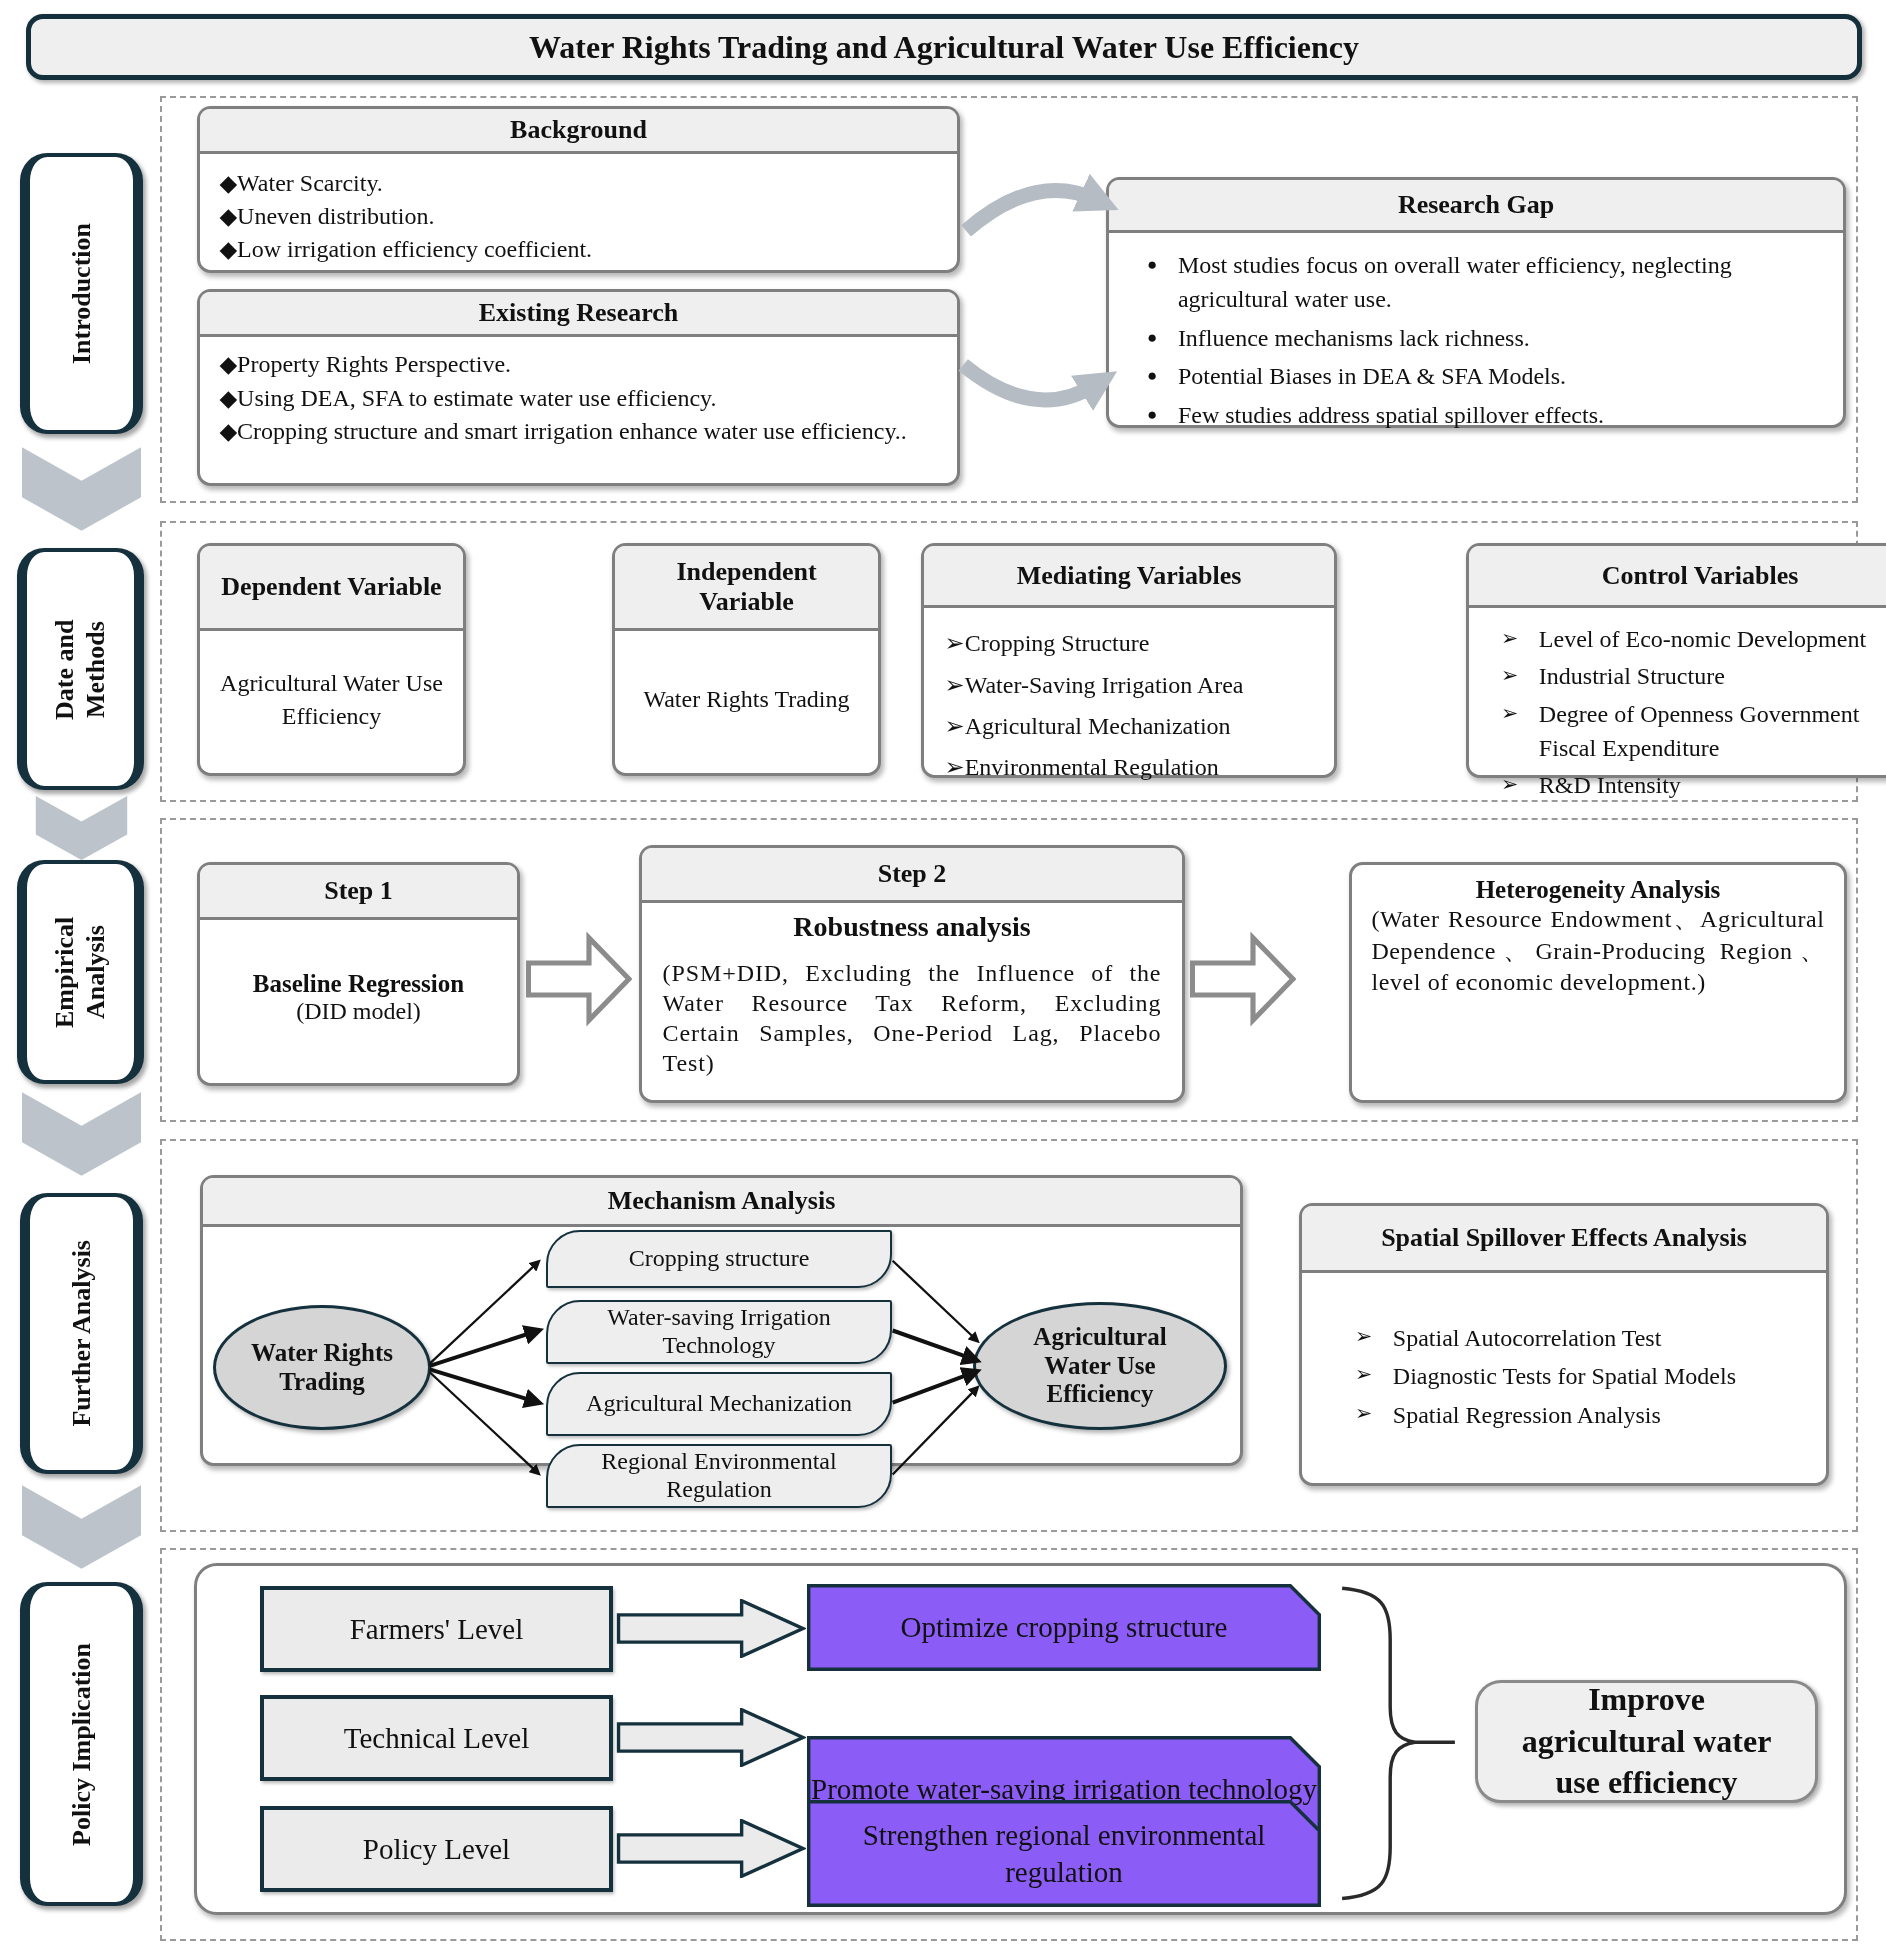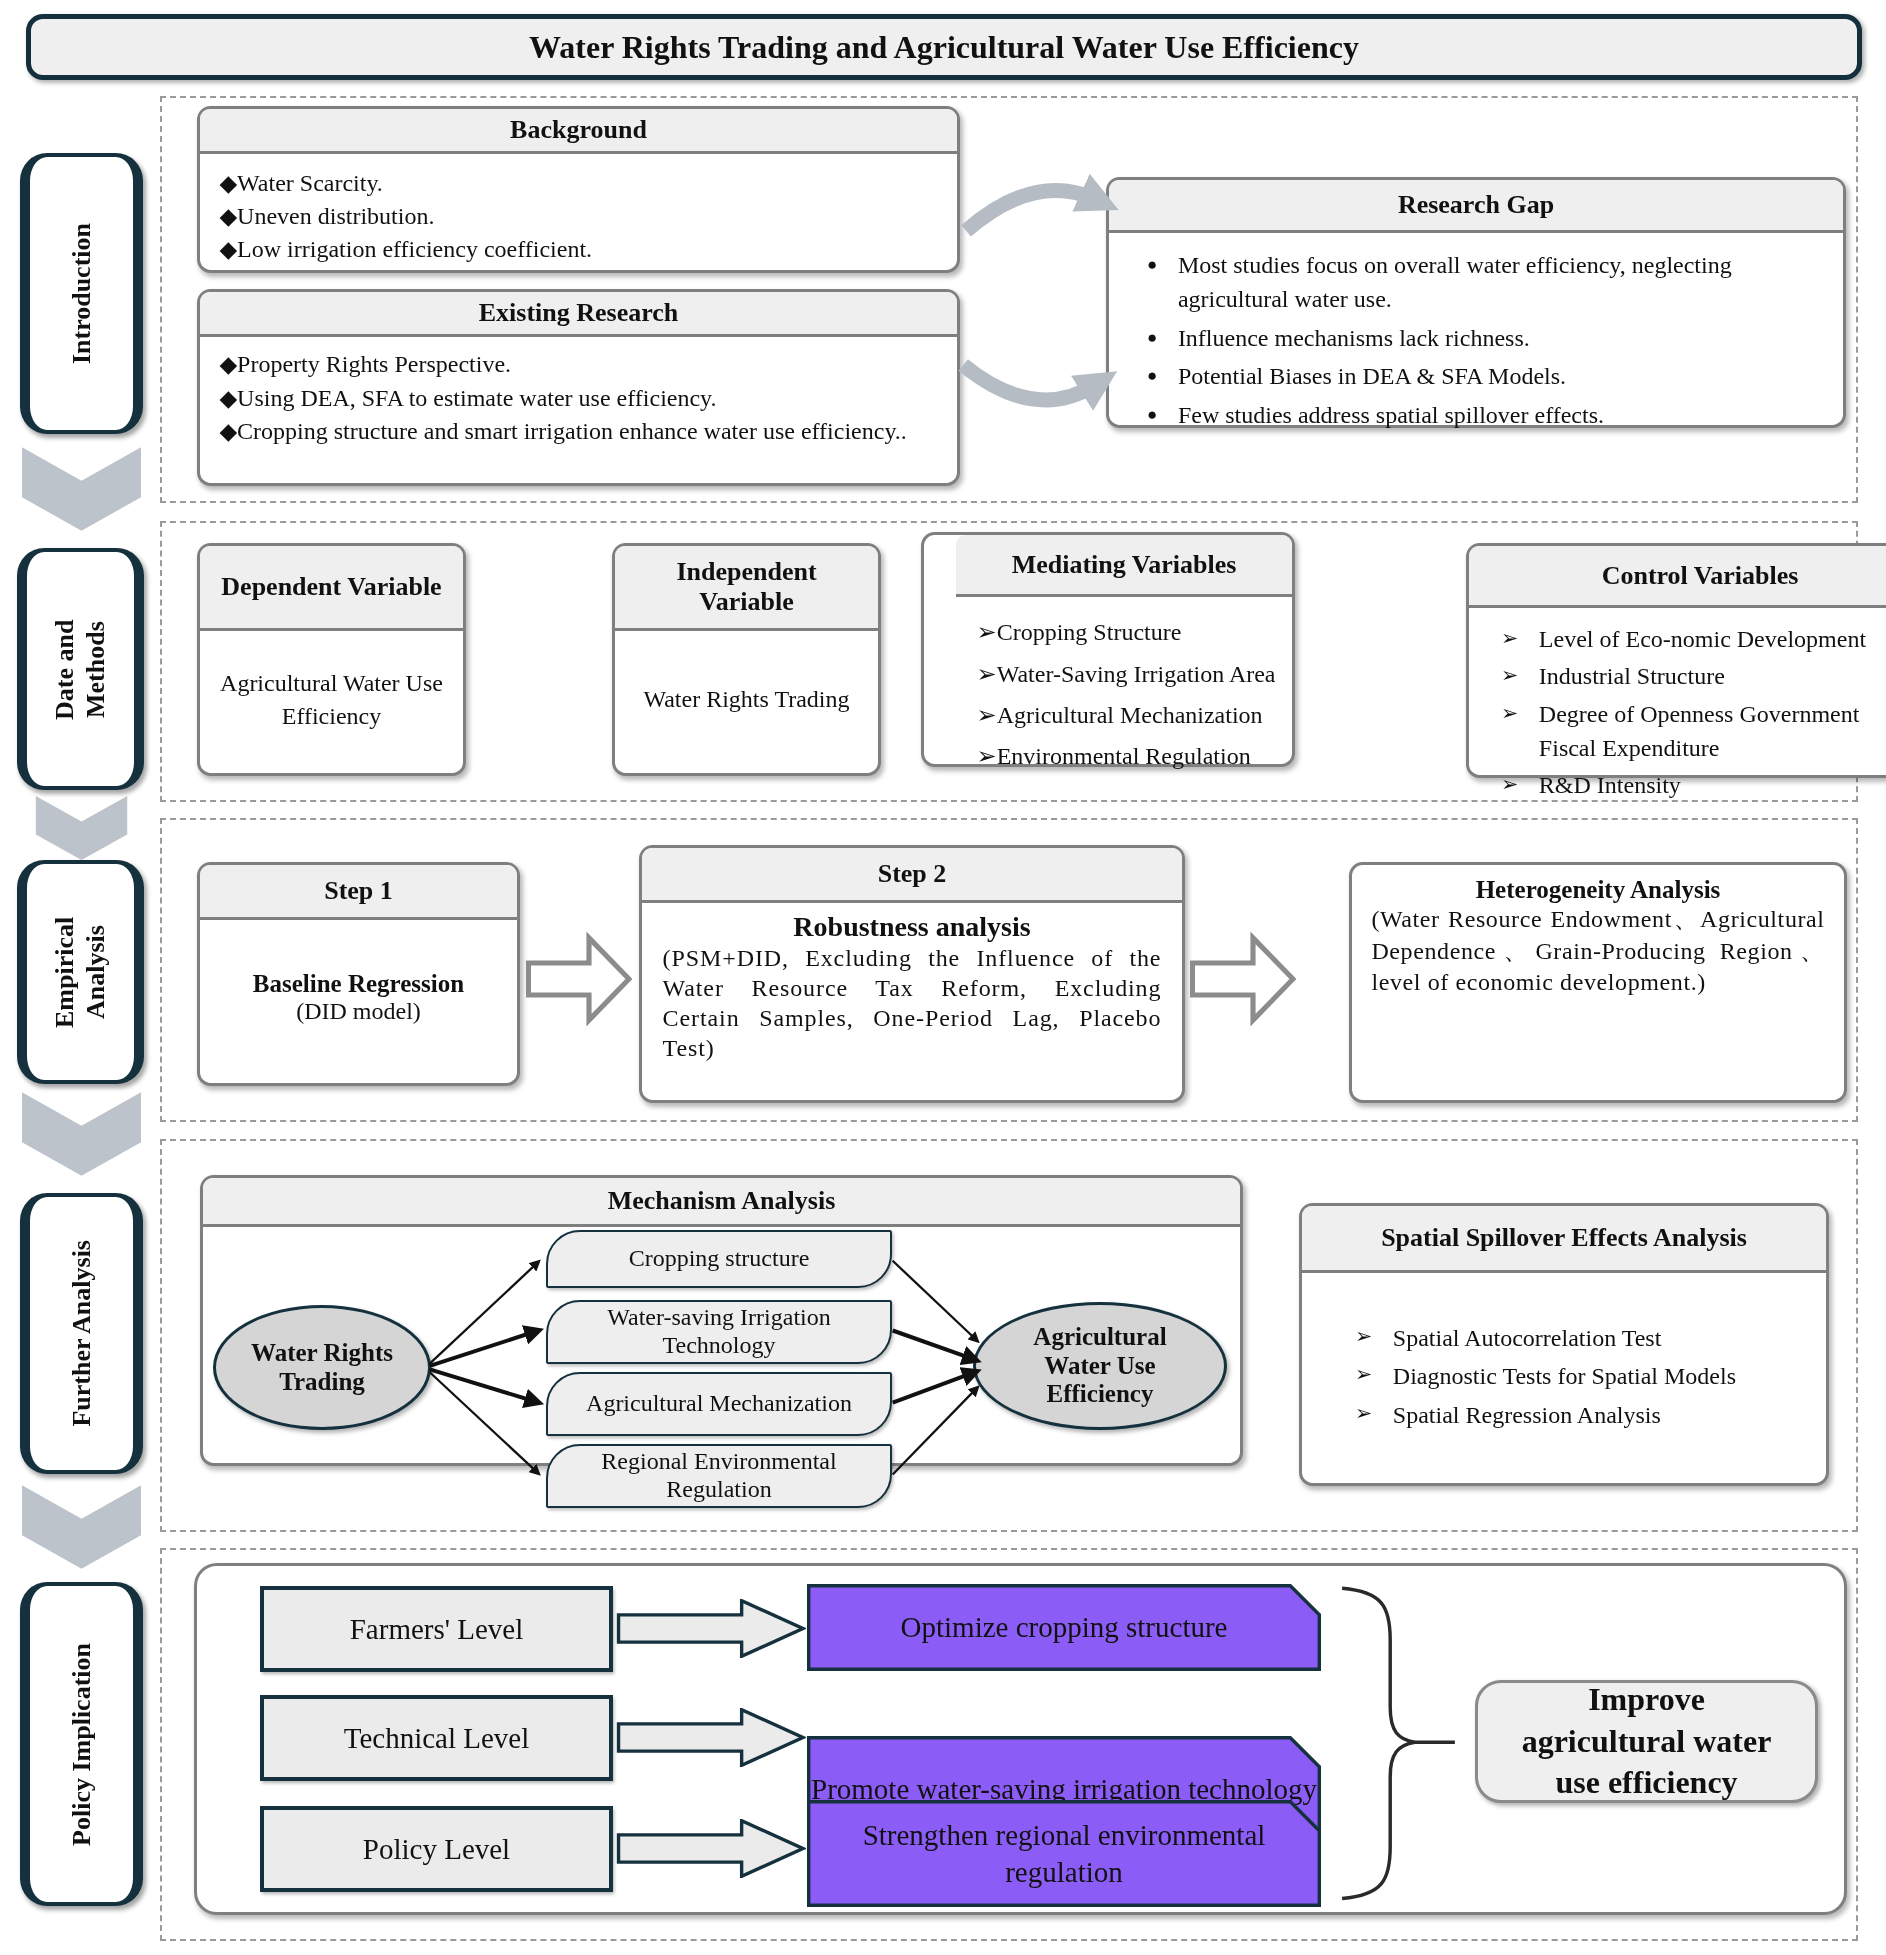--- a/index.html
+++ b/index.html
@@ -170,7 +170,7 @@
     <div class="panel-body" style="height:137px;display:flex;align-items:center;justify-content:center;text-align:center;font-size:24px;line-height:1.35;padding:0 11.4px;">Water Rights Trading</div>
   </div>
 
-  <div class="panel" style="left:921px;top:532px;width:374px;height:235px;padding-left:32px;">
+  <div class="panel" style="left:921px;top:543px;width:416px;height:235px;">
     <div class="panel-header" style="height:62px;">Mediating Variables</div>
     <div class="panel-body" style="padding:19.4px 10.3px 0 20.6px;display:flex;flex-direction:column;gap:8px;">
       <div class="li"><span class="tri">➢</span><span>Cropping Structure</span></div>

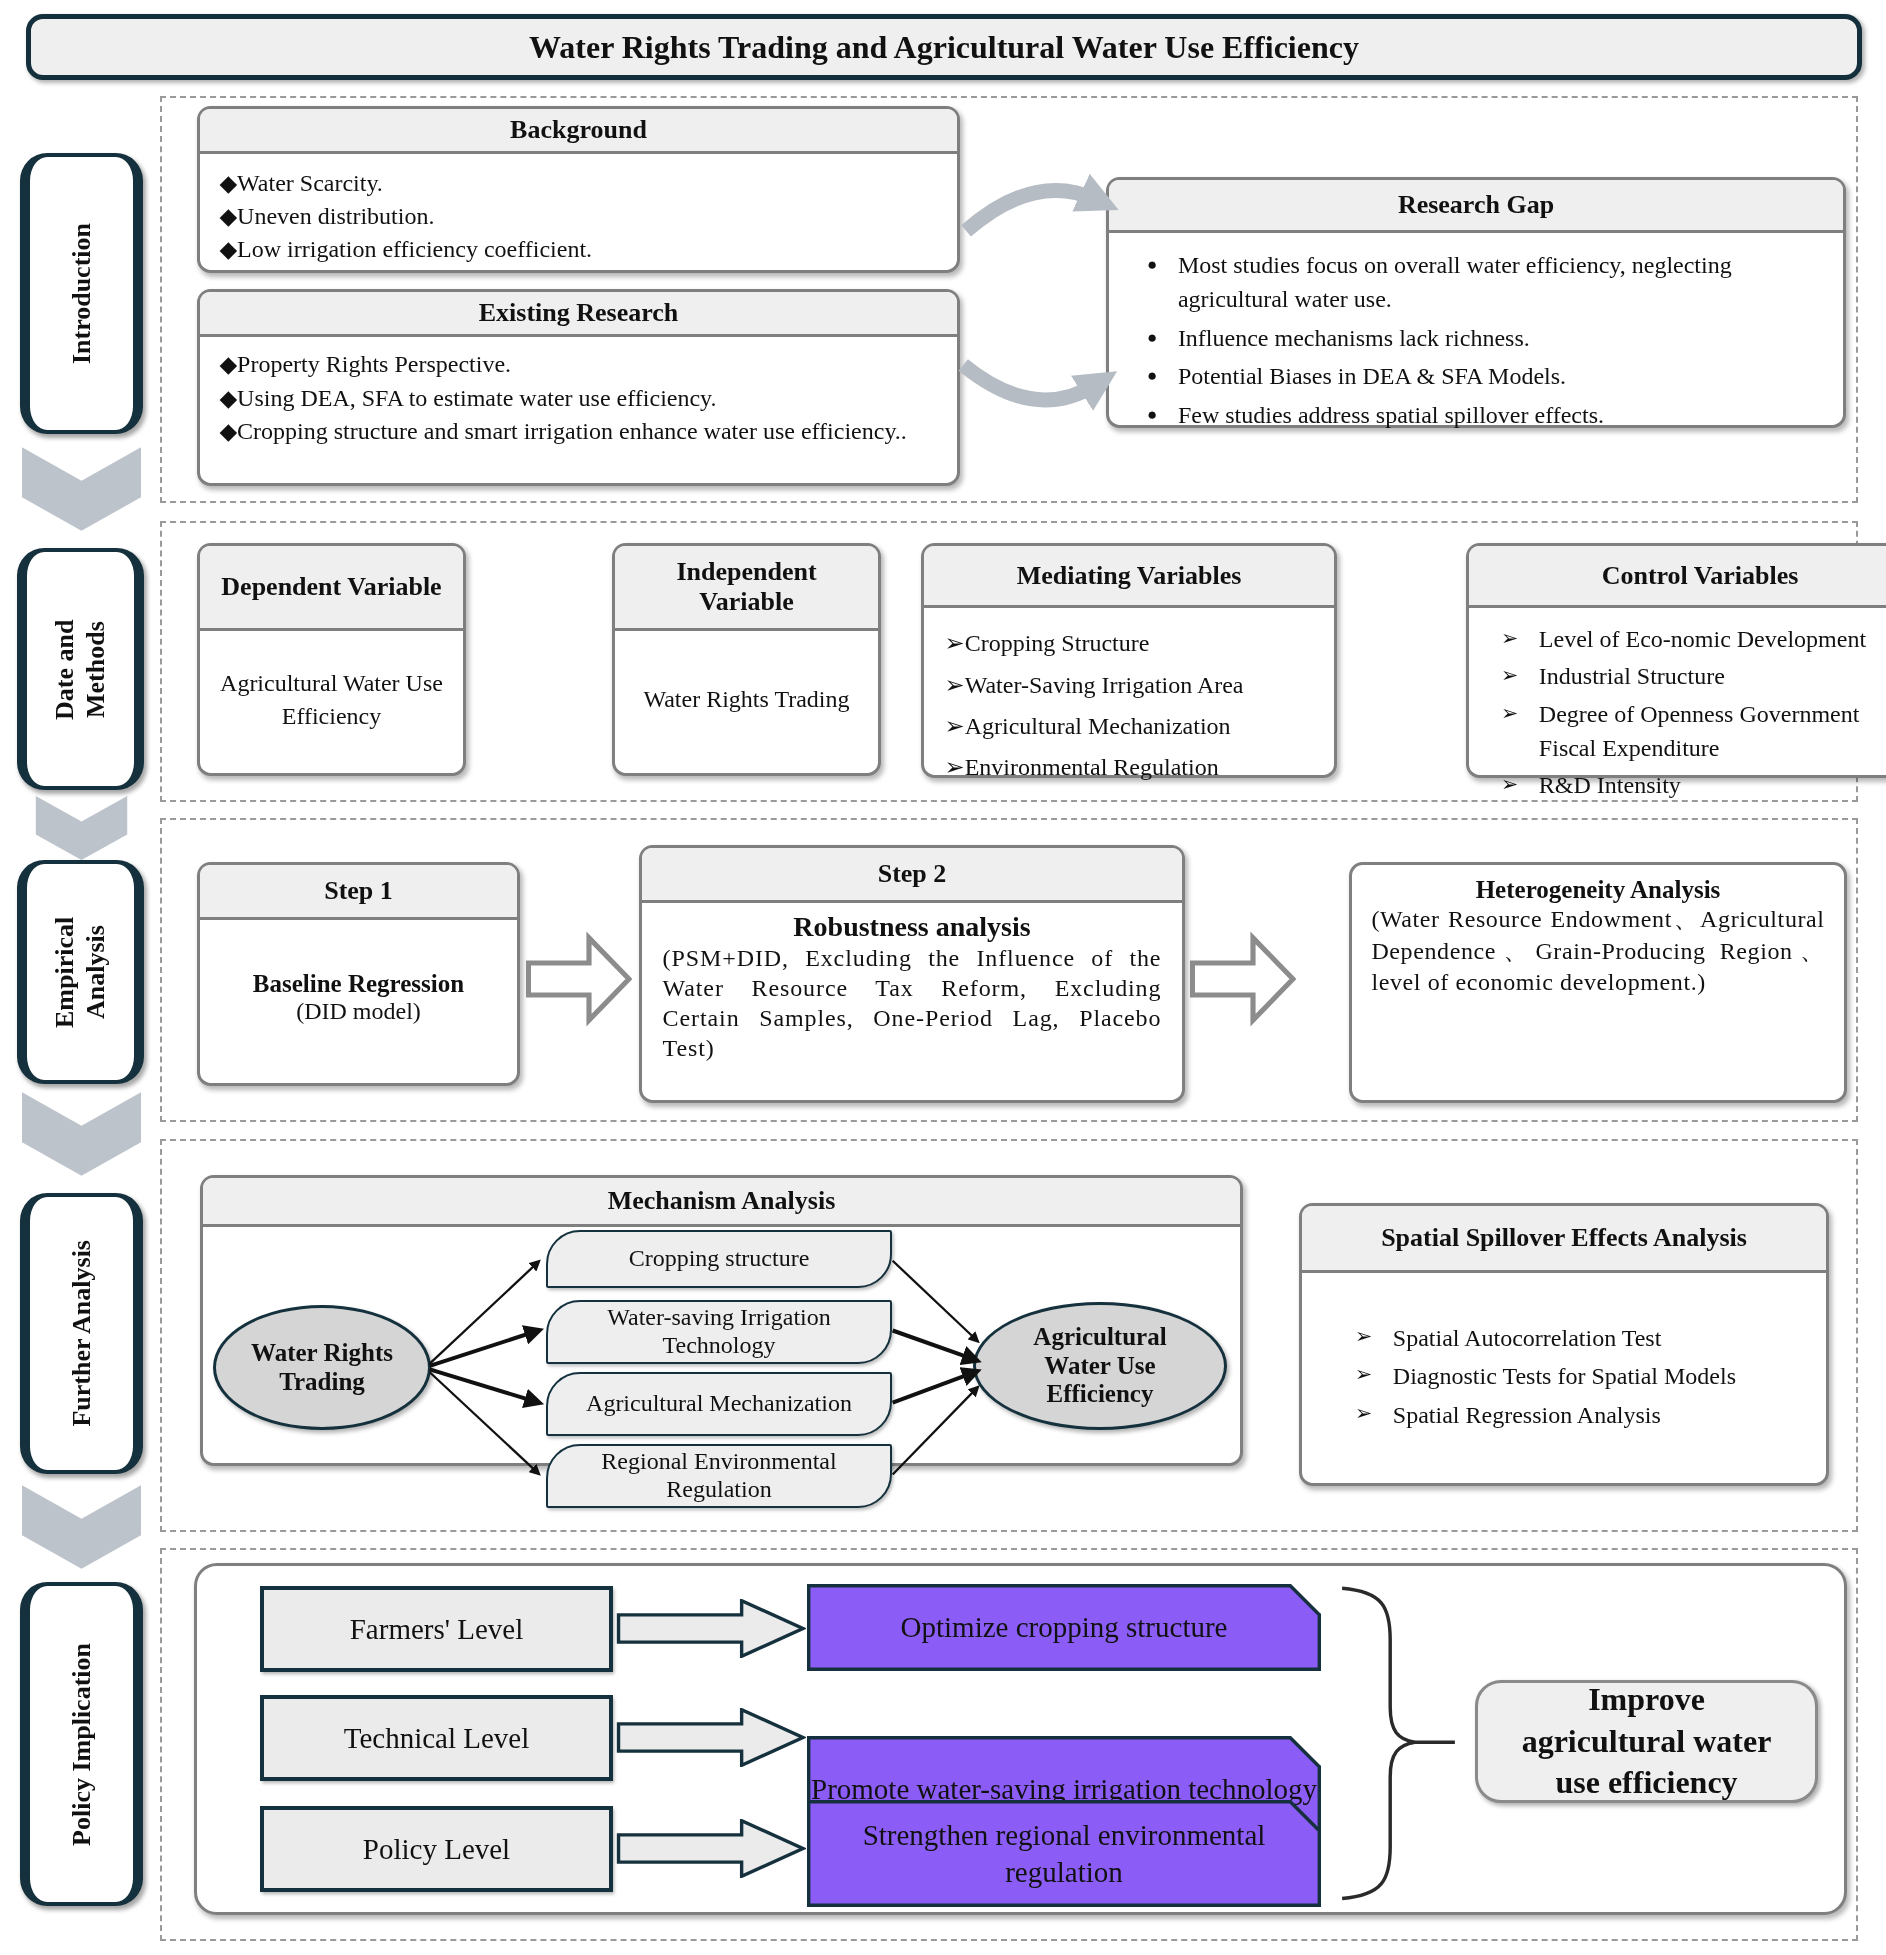--- a/index.html
+++ b/index.html
@@ -218,7 +218,7 @@
     <div class="panel-header" style="height:55px;">Step 2</div>
     <div class="panel-body" style="padding:8px 20.6px 0 20.6px;">
       <div style="font-size:28px;font-weight:bold;text-align:center;">Robustness analysis</div>
-      <div style="font-size:24px;line-height:1.25;text-align:justify;letter-spacing:0.9px;">(PSM+DID, Excluding the Influence of the Water Resource Tax Reform, Excluding Certain Samples, One-Period Lag, Placebo Test)</div>
+      <div style="font-size:24px;line-height:1.25;text-align:justify;letter-spacing:0.9px;margin-top:15px;">(PSM+DID, Excluding the Influence of the Water Resource Tax Reform, Excluding Certain Samples, One-Period Lag, Placebo Test)</div>
     </div>
   </div>
 

